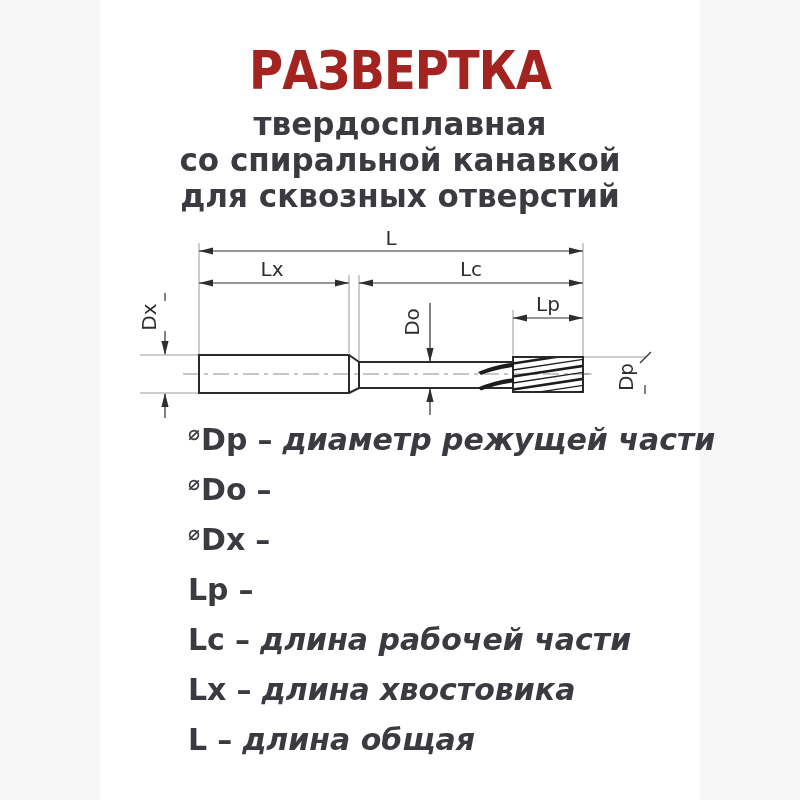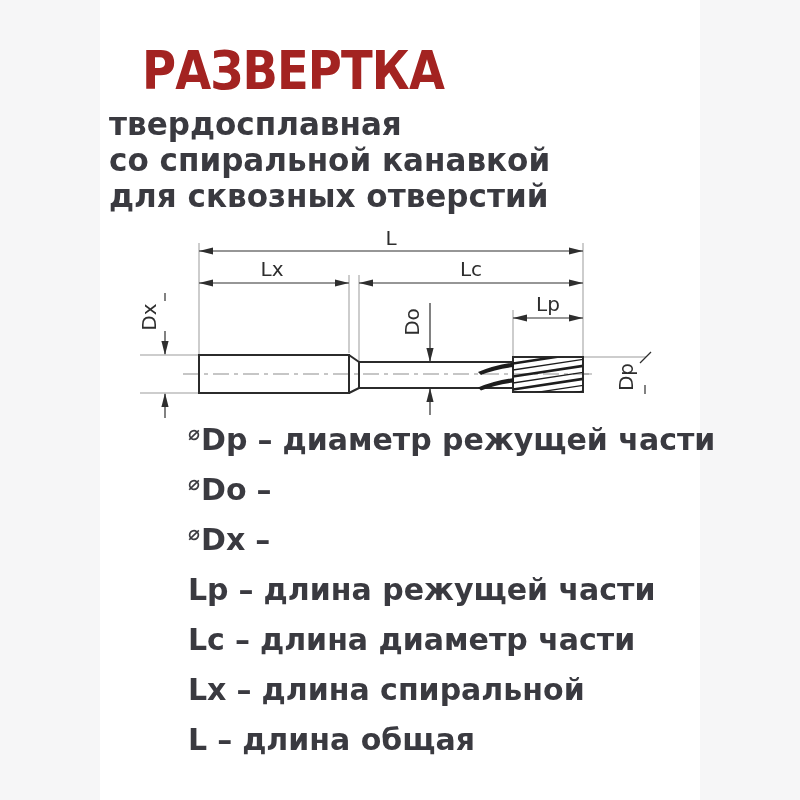--- a/index.html
+++ b/index.html
@@ -13,7 +13,7 @@
   .content{
     position:absolute;left:100px;top:0;width:600px;height:800px;background:#ffffff;
   }
-  .header{position:absolute;top:44px;left:0;width:600px;text-align:left;}
+  .header{position:absolute;top:44px;left:0;width:600px;text-align:center;}
   .title{
     font-family:"DejaVu Sans","Liberation Sans",sans-serif;
     font-weight:bold;

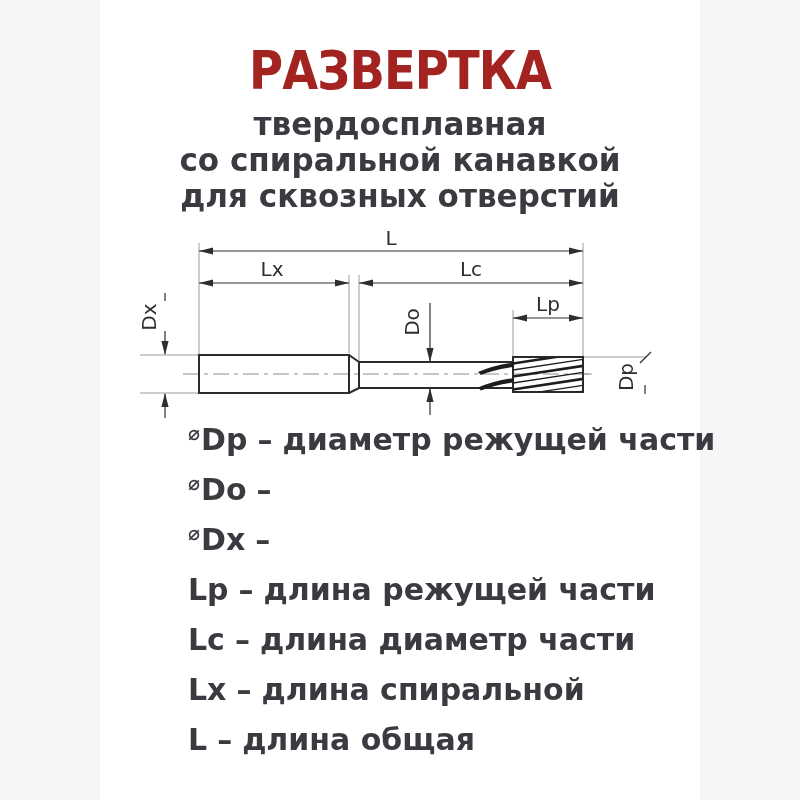--- a/index.html
+++ b/index.html
@@ -61,7 +61,7 @@
     margin-right:1px;
   }
   .sep{margin:0 10px;}
-  .desc{letter-spacing:0px;}
+  .desc{letter-spacing:0px;font-style:italic;}
 </style>
 </head>
 <body>

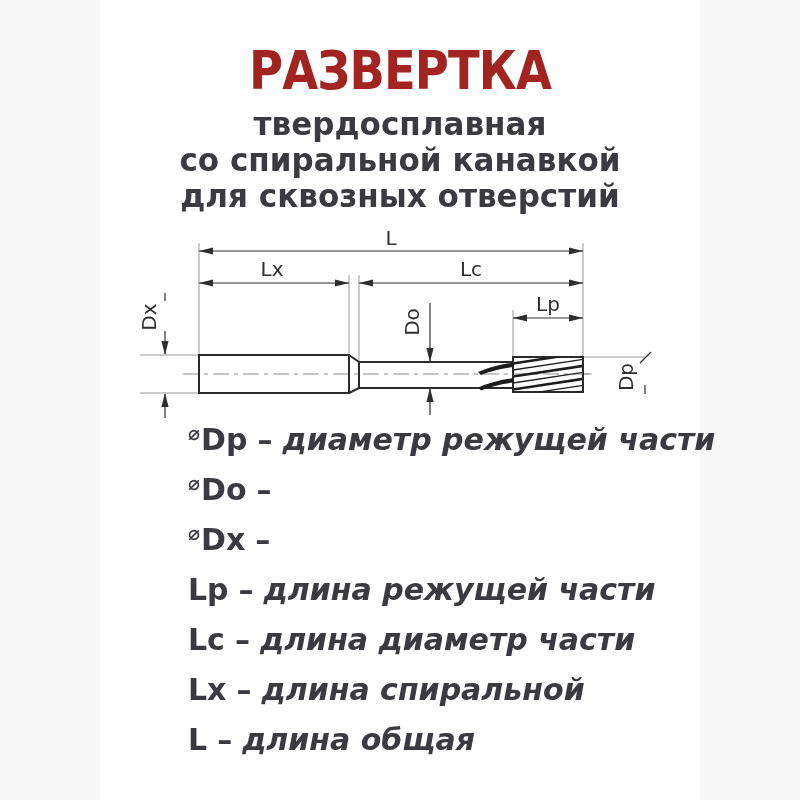--- a/index.html
+++ b/index.html
@@ -206,7 +206,6 @@
       <div class="legend-row">
         <span>Lp</span>
           <span class="sep">–</span>
-          <span class="desc">длина режущей части</span>
       </div>
       <div class="legend-row">
         <span>Lc</span>

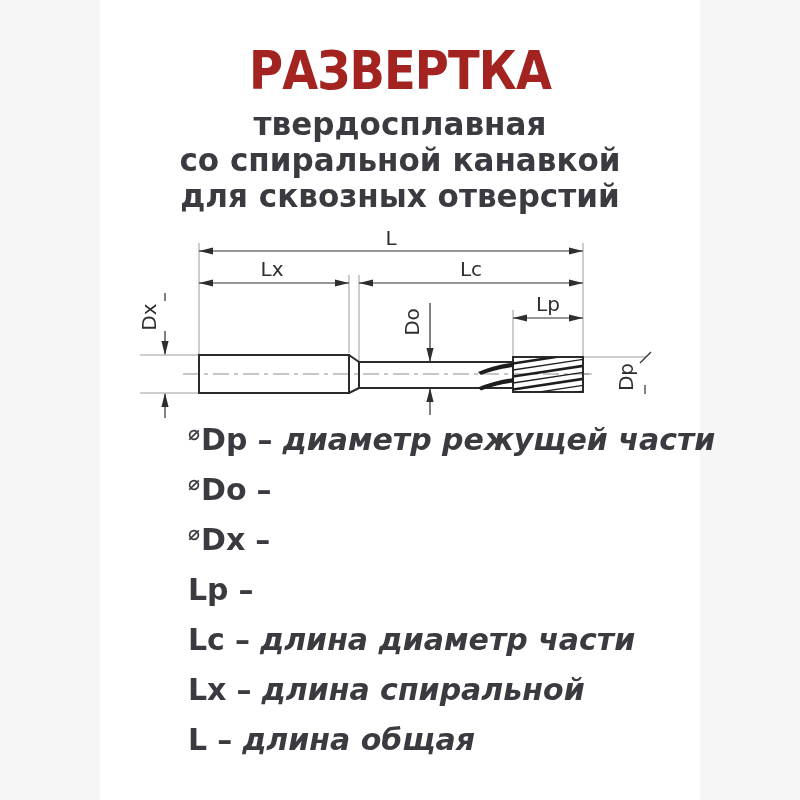--- a/index.html
+++ b/index.html
@@ -210,7 +210,7 @@
       <div class="legend-row">
         <span>Lc</span>
           <span class="sep">–</span>
-          <span class="desc">длина диаметр части</span>
+          <span class="desc">длина рабочей части</span>
       </div>
       <div class="legend-row">
         <span>Lx</span>

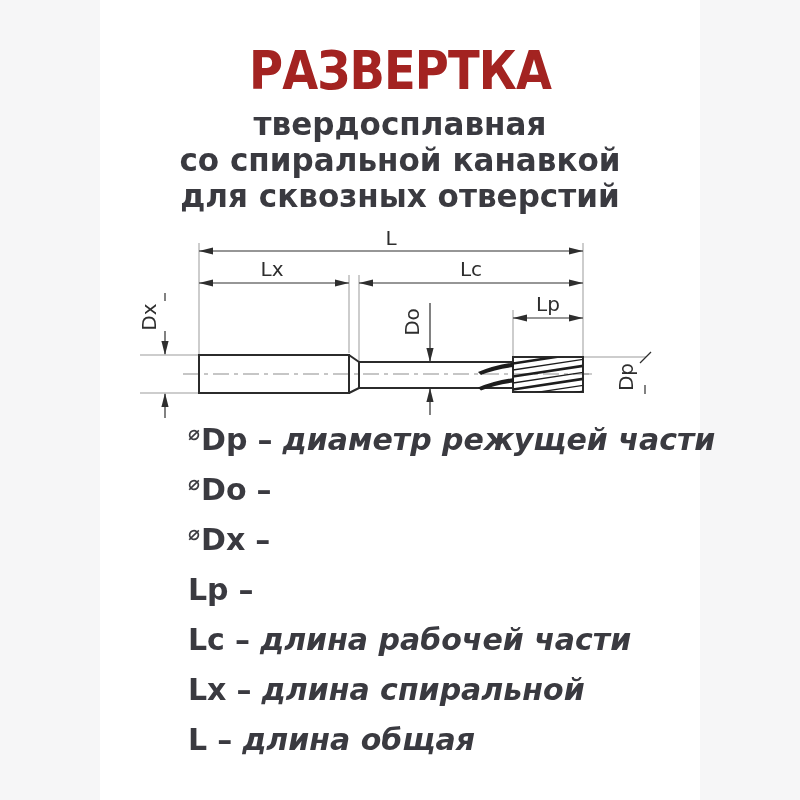--- a/index.html
+++ b/index.html
@@ -215,7 +215,7 @@
       <div class="legend-row">
         <span>Lx</span>
           <span class="sep">–</span>
-          <span class="desc">длина спиральной</span>
+          <span class="desc">длина хвостовика</span>
       </div>
       <div class="legend-row">
         <span>L</span>

